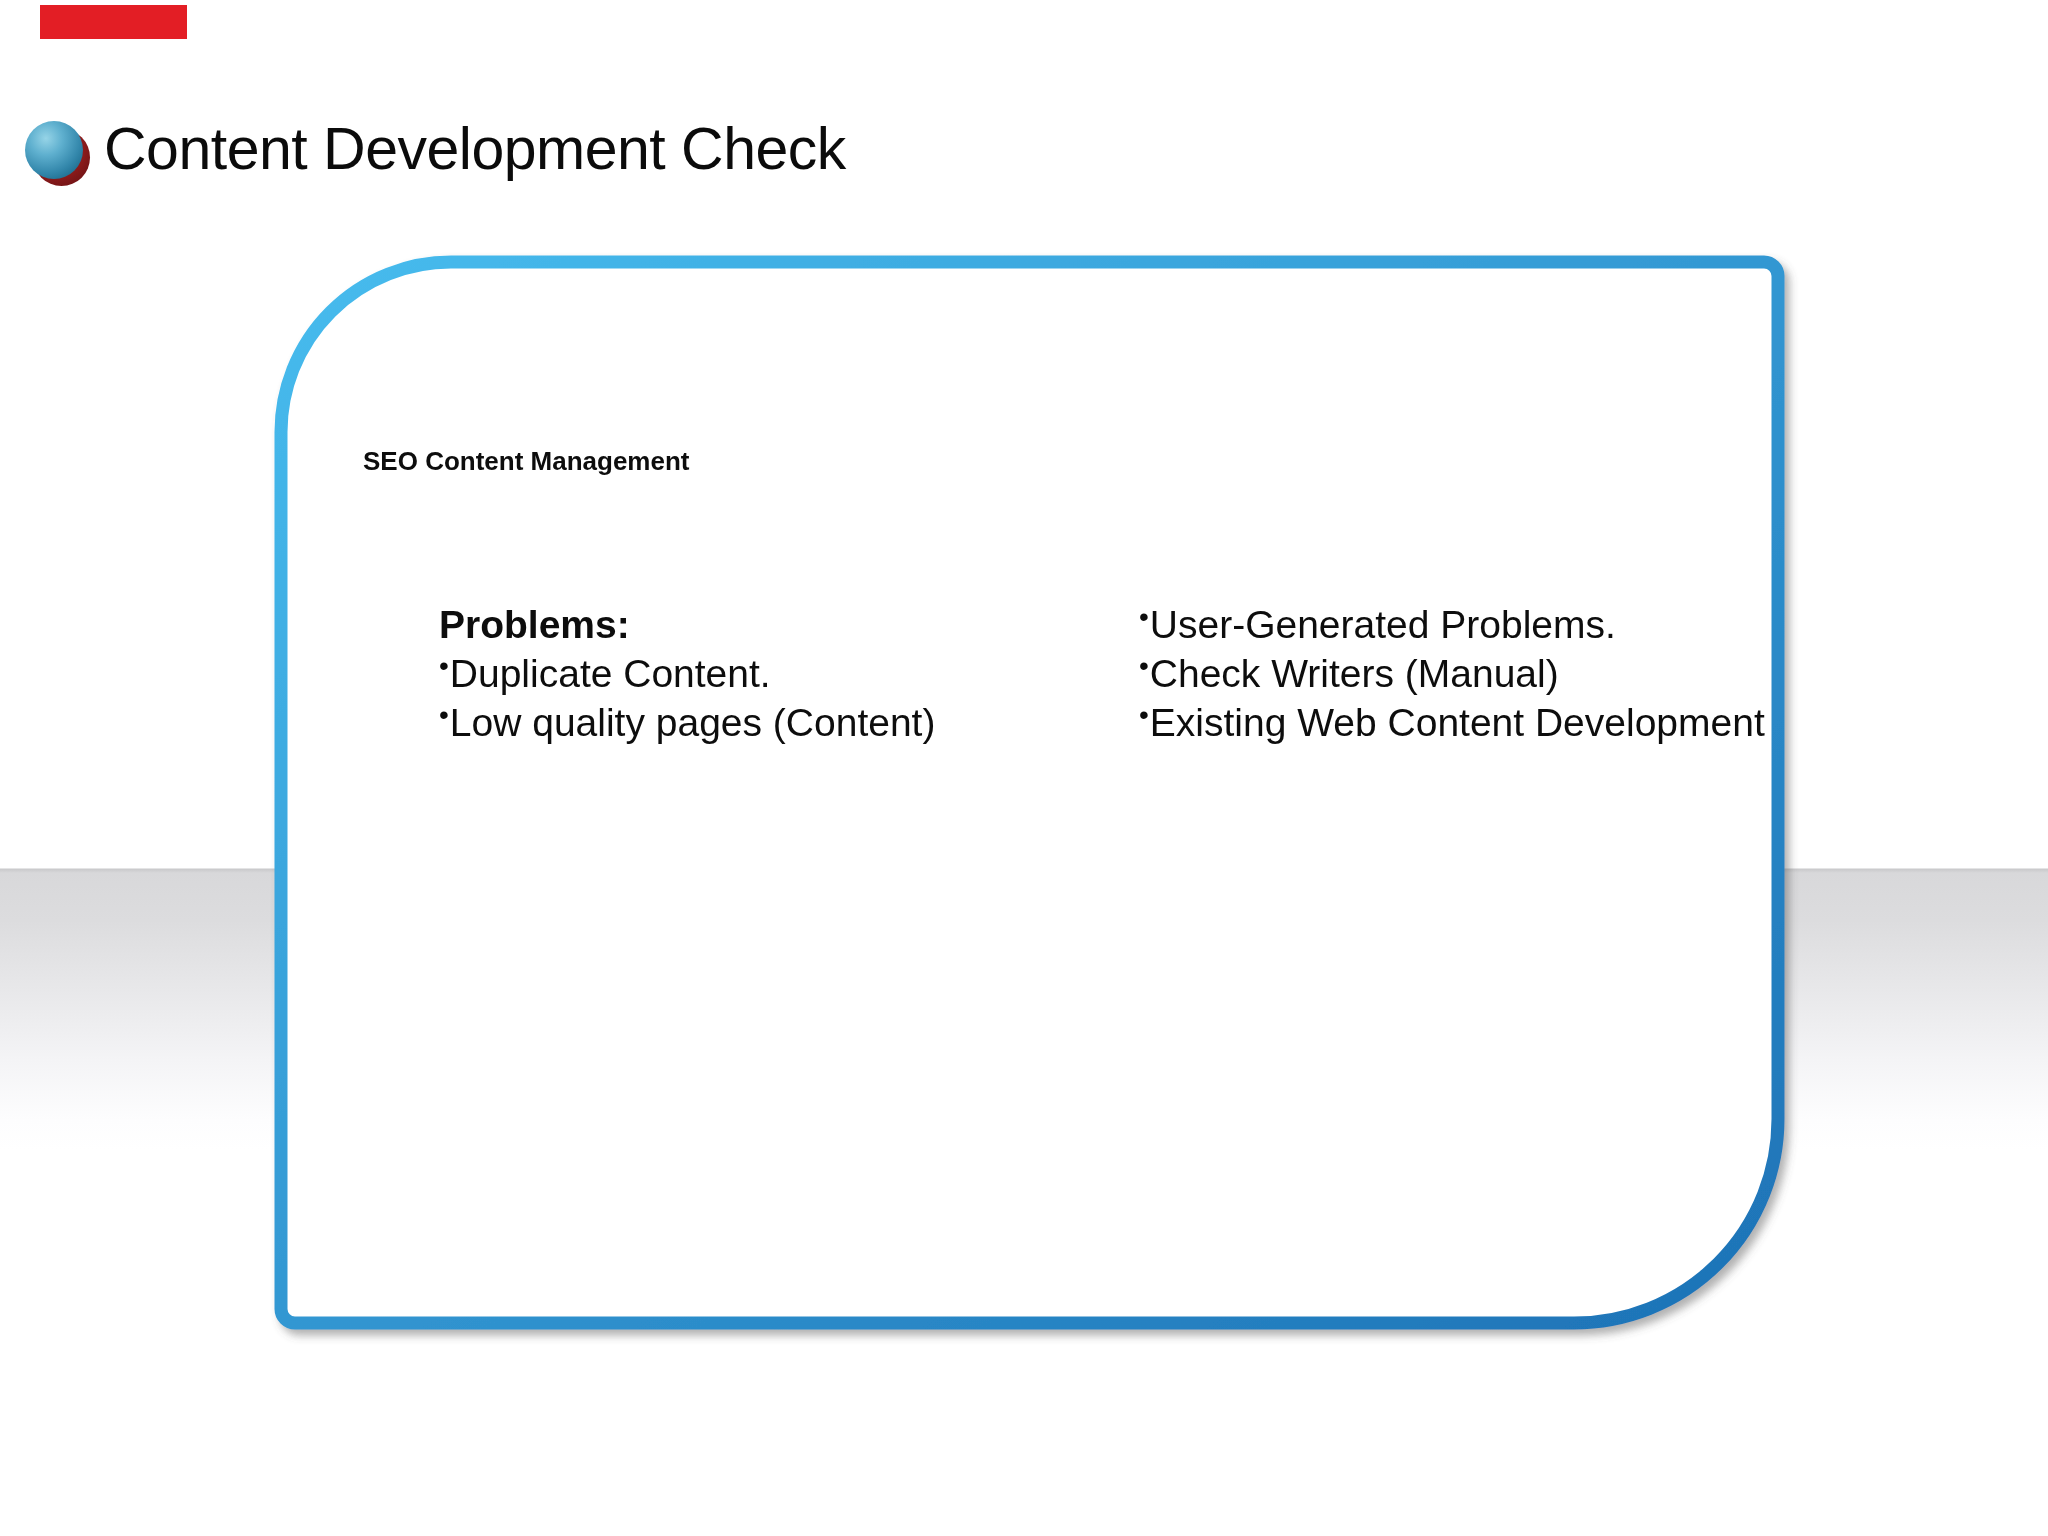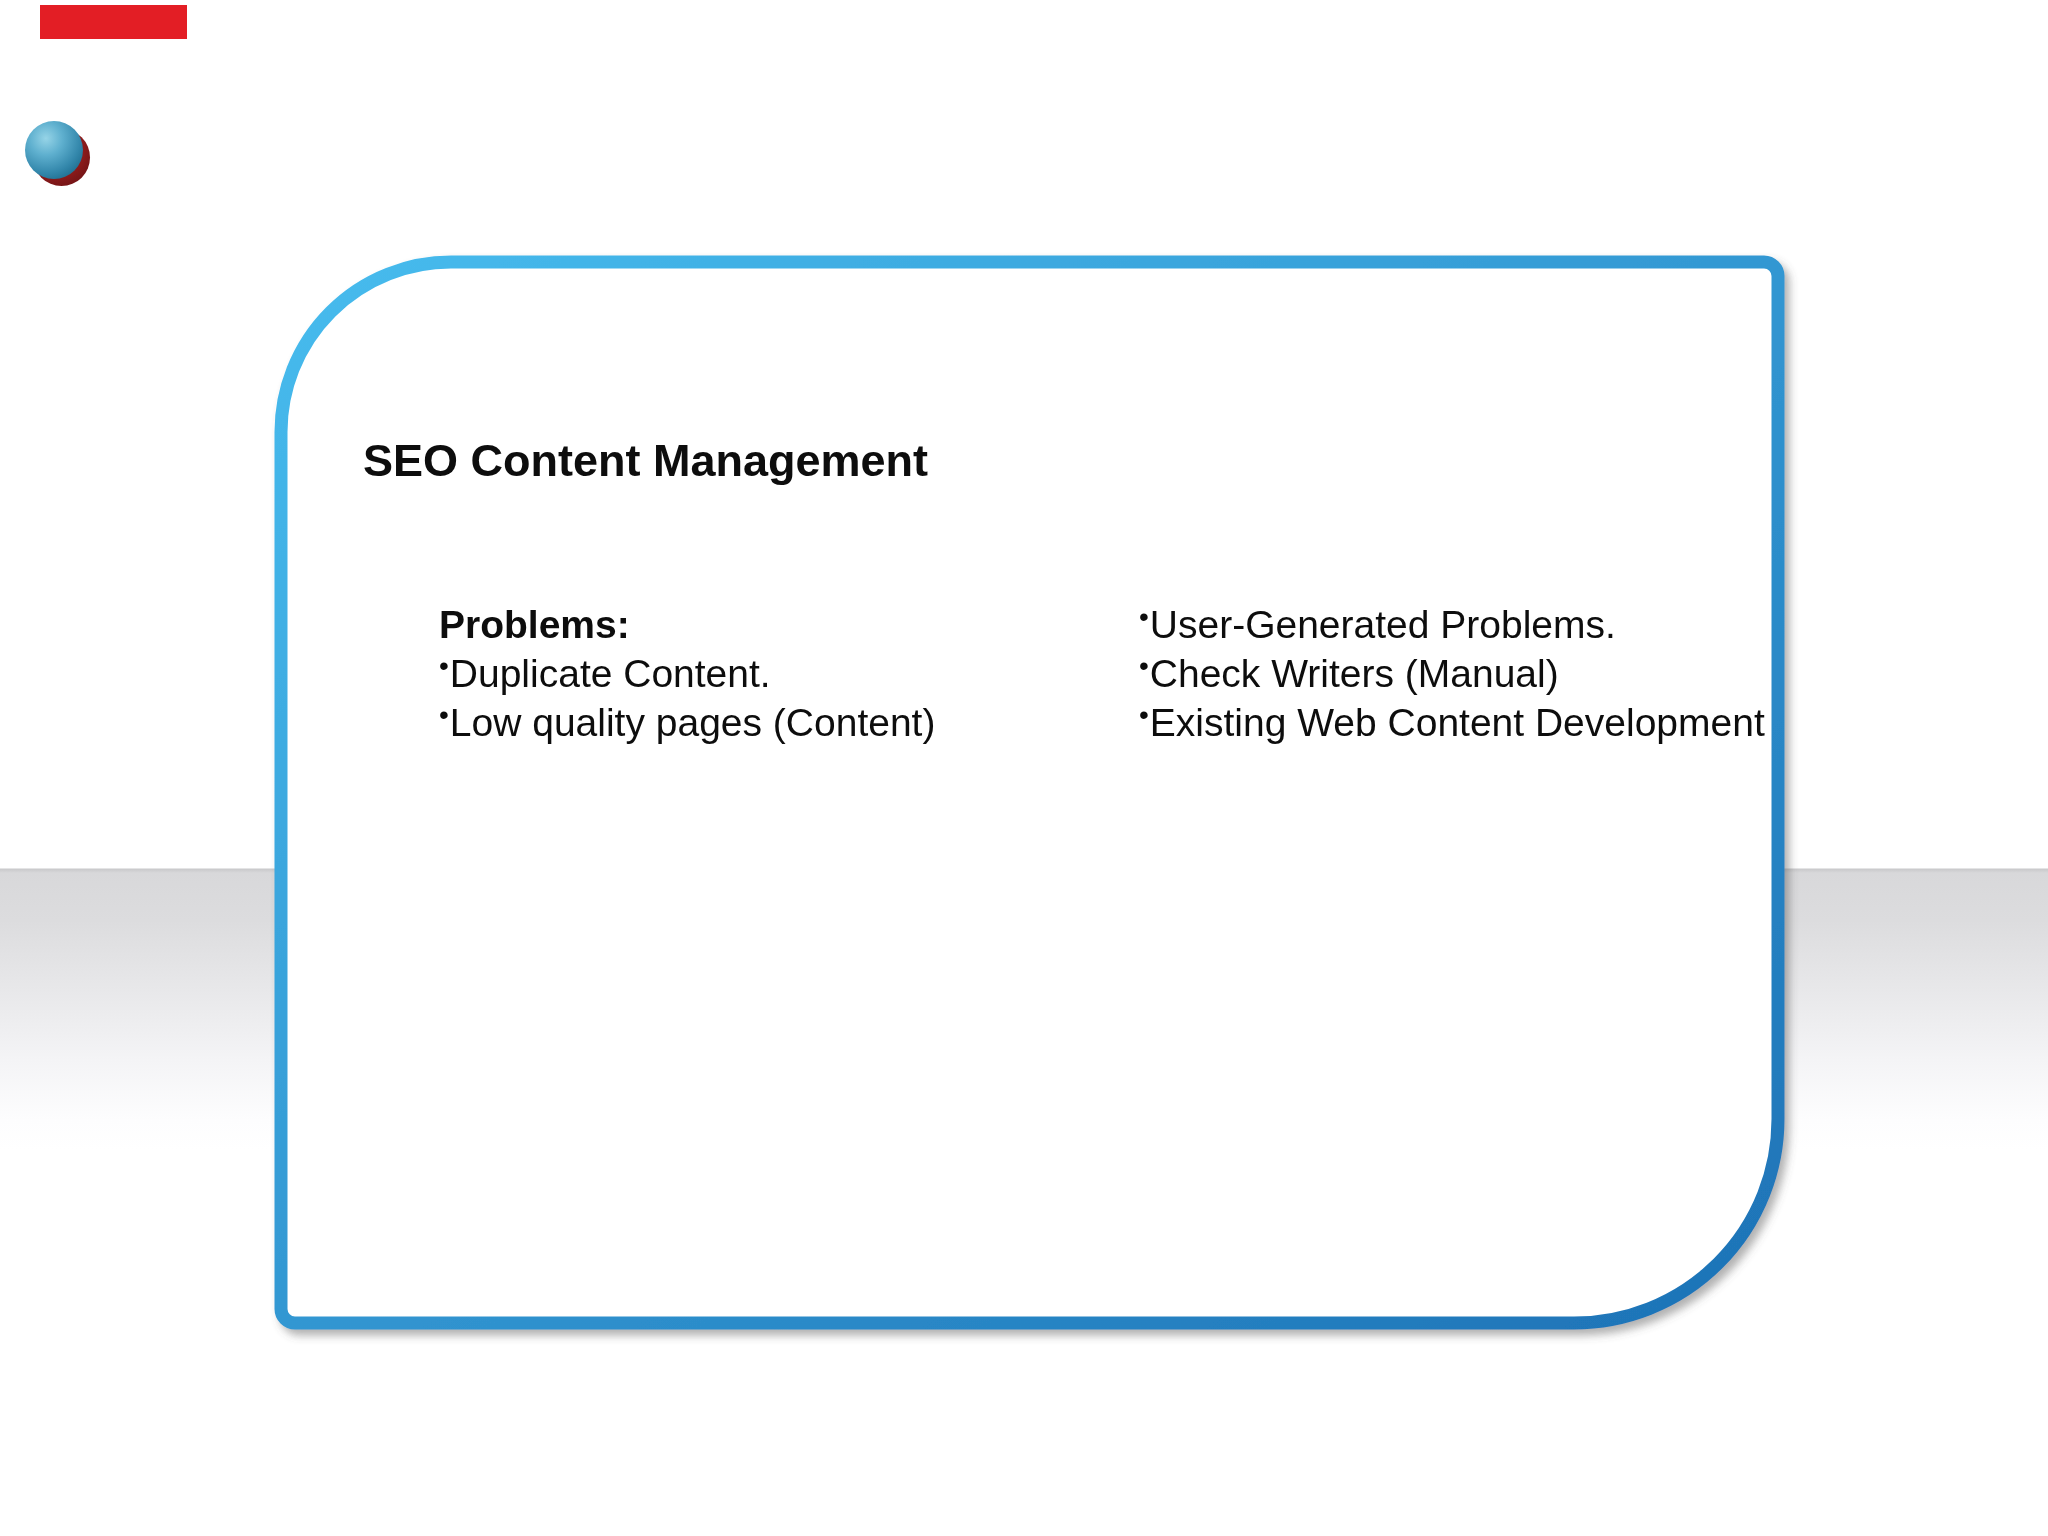--- a/index.html
+++ b/index.html
@@ -82,6 +82,7 @@
     <span class="sphere-ball"></span>
   </span>
 
+  <h1 class="slide-title">Content Development Check</h1>
 
   <svg class="panel-shape" viewBox="0 0 2048 1536" xmlns="http://www.w3.org/2000/svg">
     <defs>

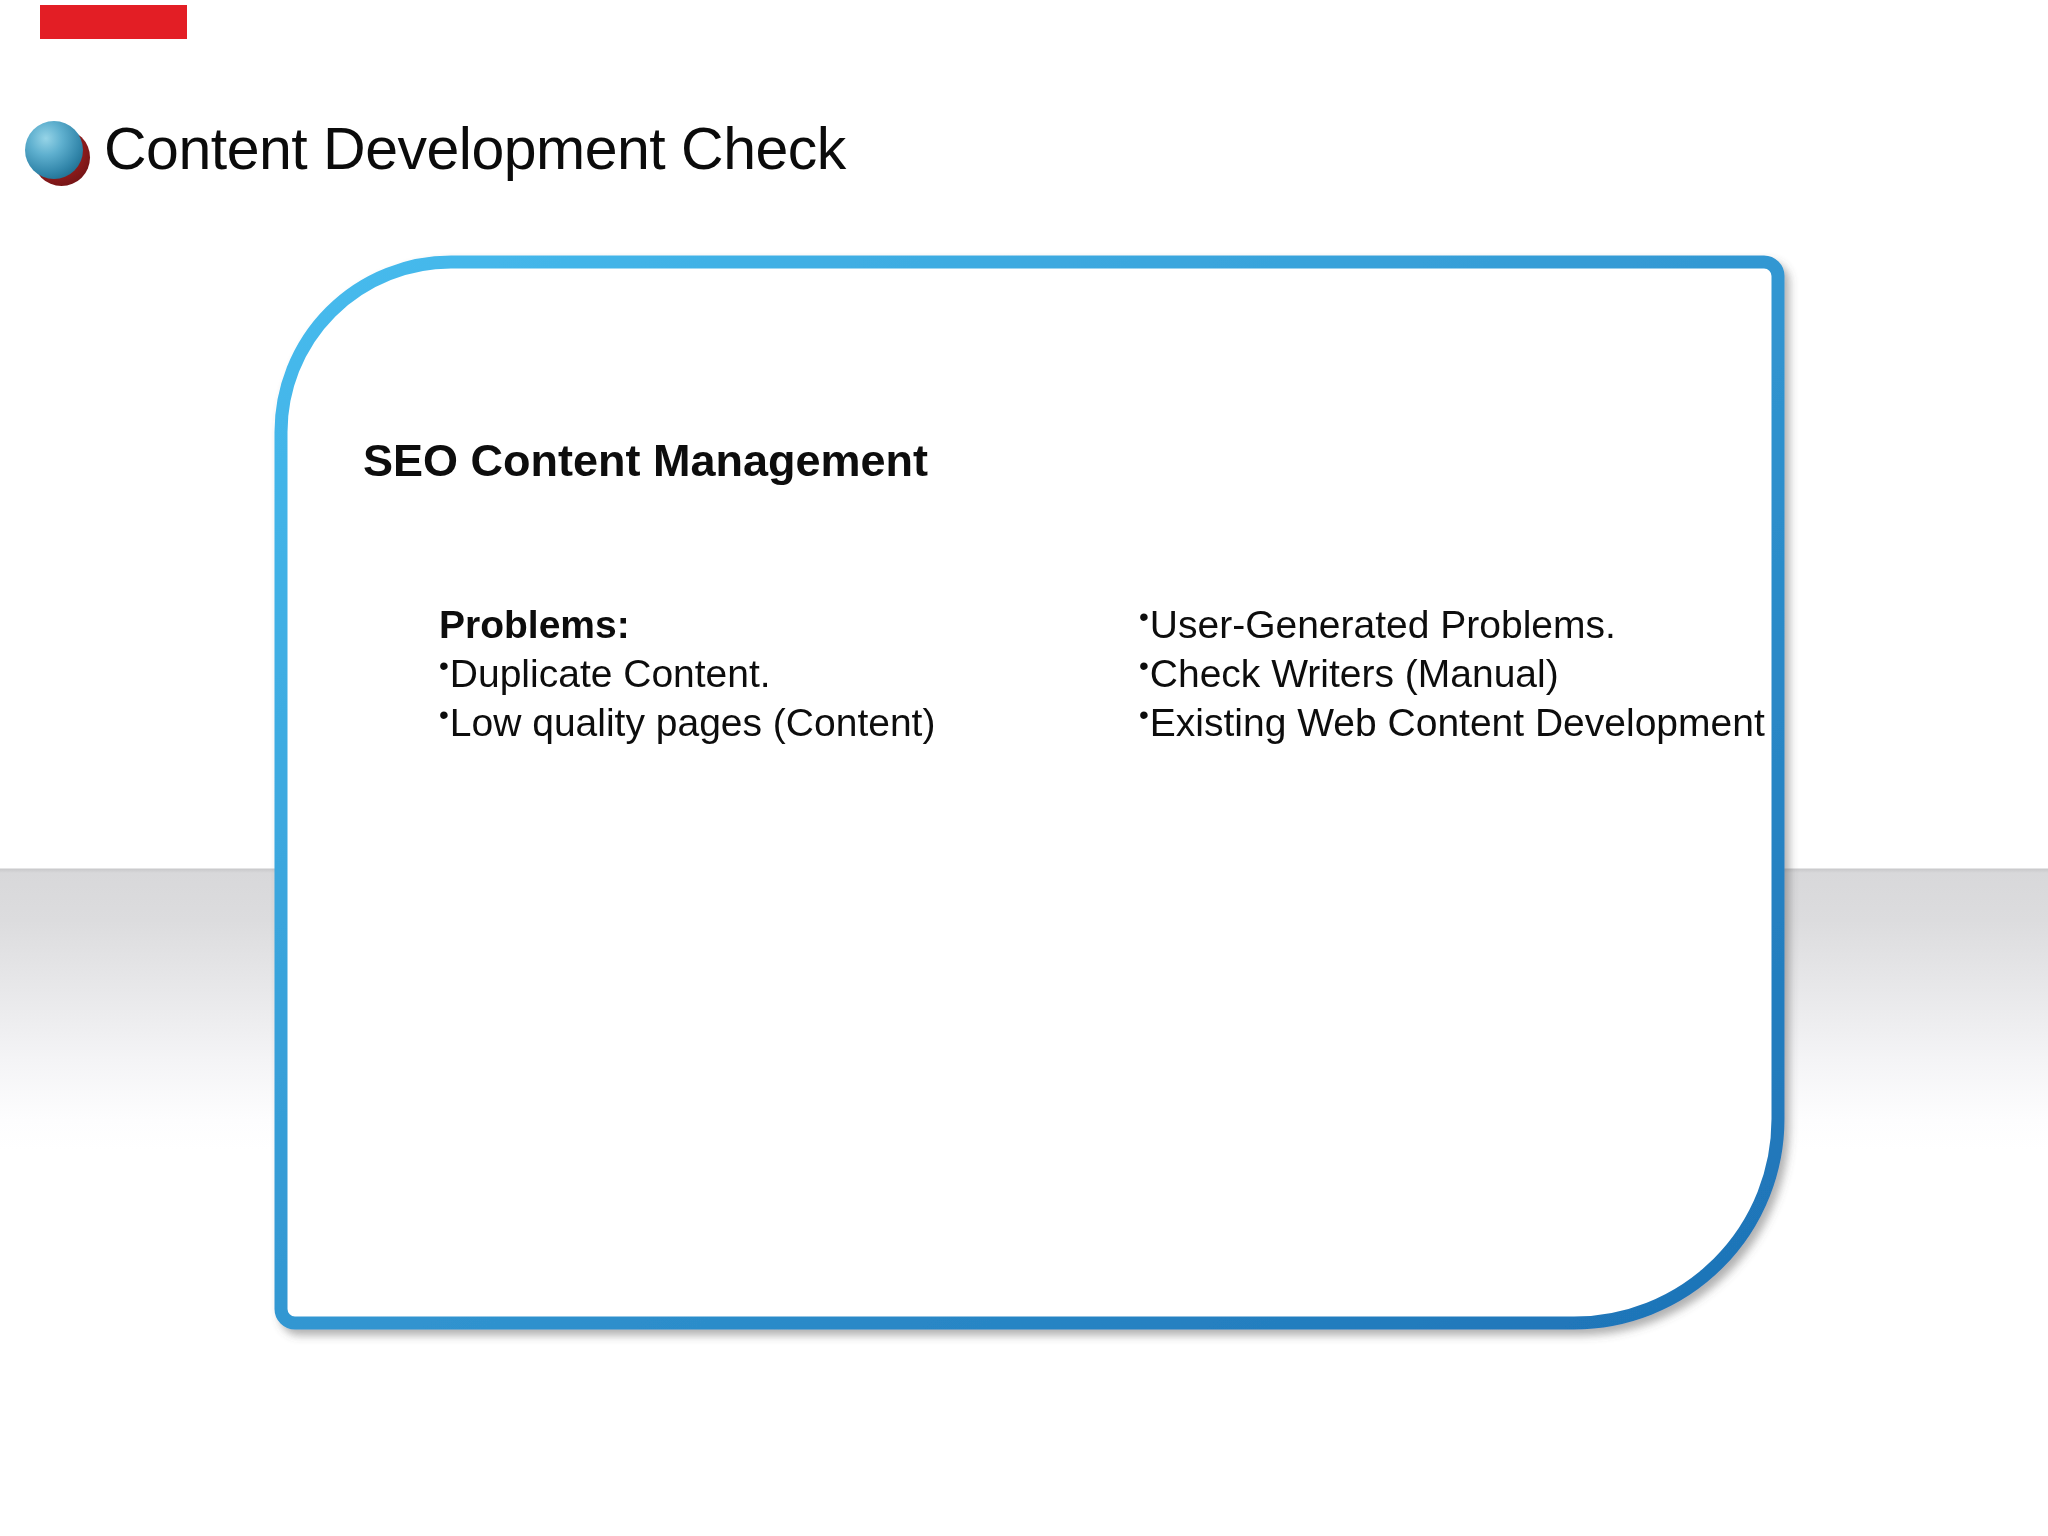--- a/index.html
+++ b/index.html
@@ -49,7 +49,7 @@
 
   .panel-heading {
     position:absolute; left:363px; top:437px;
-    font-size:45px; line-height:48px; font-weight:bold;
+    font-size:26px; line-height:48px; font-weight:bold;
     white-space:nowrap;
   }
 

